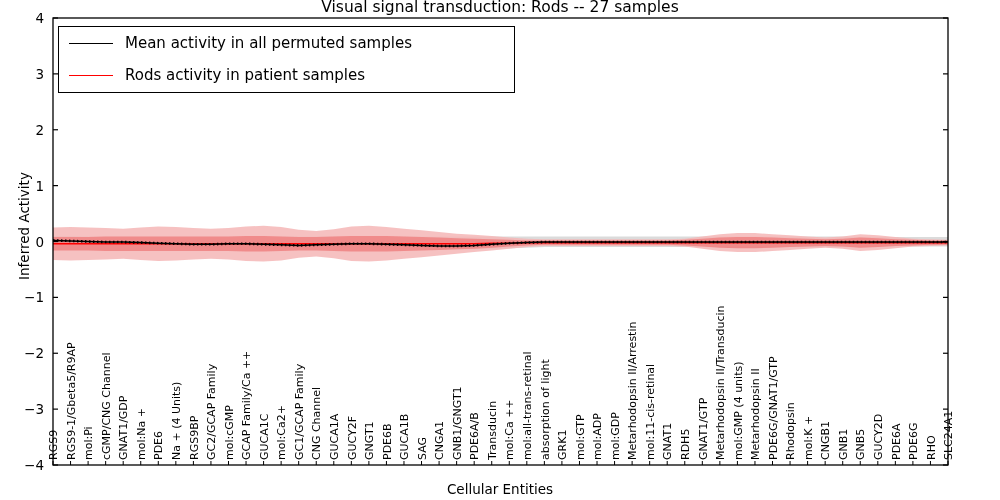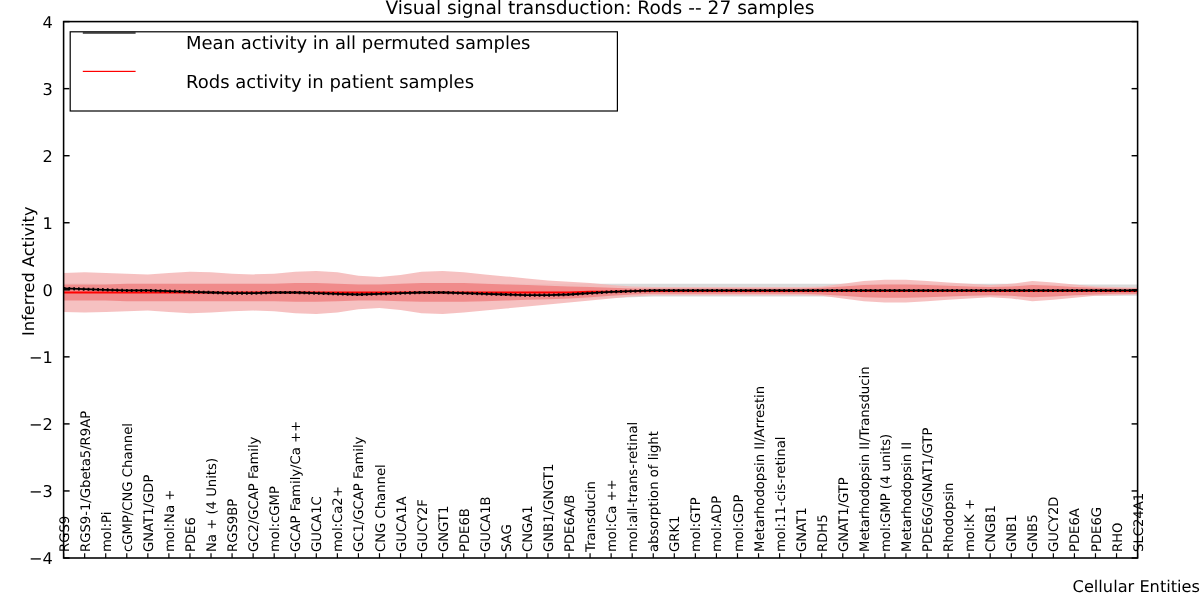--- a/index.html
+++ b/index.html
@@ -12,7 +12,7 @@
   .ytick{font-size:13.5px;fill:#000;}
   .xtick{font-size:11px;fill:#000;}
   .legendbox{position:absolute;left:58px;top:26px;width:455px;height:65px;border:1.2px solid #000;background:#fff;}
-  .legrow{display:flex;align-items:flex-start;height:32px;padding-left:10px;gap:30px;}
+  .legrow{display:flex;align-items:center;height:32px;padding-left:10px;}
   .legline{width:44px;height:0;border-top:1.5px solid #000;margin-right:12px;}
   .legline.red{border-top-color:#ff0000;}
   .legtext{font-size:15px;color:#000;white-space:nowrap;}

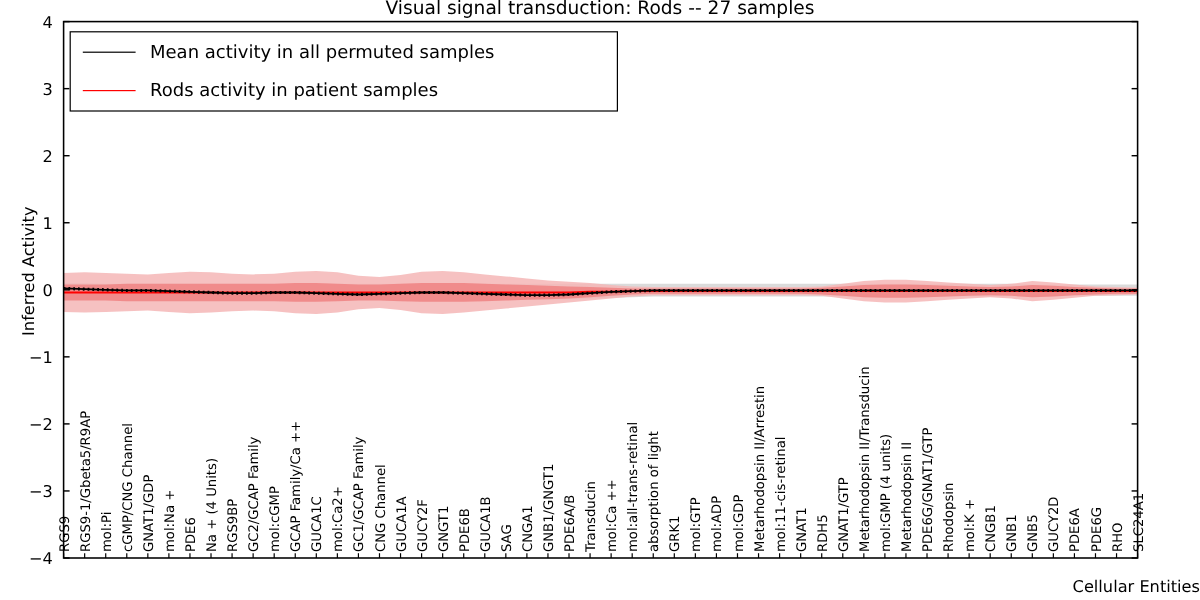--- a/index.html
+++ b/index.html
@@ -7,7 +7,7 @@
   #root{position:relative;width:1000px;height:441px;}
   .title{position:absolute;left:0;top:-2px;width:1000px;text-align:center;font-size:15.5px;color:#000;}
   .ylabel{position:absolute;left:-96px;top:218px;width:240px;text-align:center;font-size:13.5px;color:#000;transform:rotate(-90deg);transform-origin:center center;}
-  .xlabel{position:absolute;left:0;top:481px;width:1000px;text-align:right;font-size:13.5px;color:#000;}
+  .xlabel{position:absolute;left:0;top:481px;width:1000px;text-align:center;font-size:13.5px;color:#000;}
   svg{position:absolute;left:0;top:0;}
   .ytick{font-size:13.5px;fill:#000;}
   .xtick{font-size:11px;fill:#000;}

